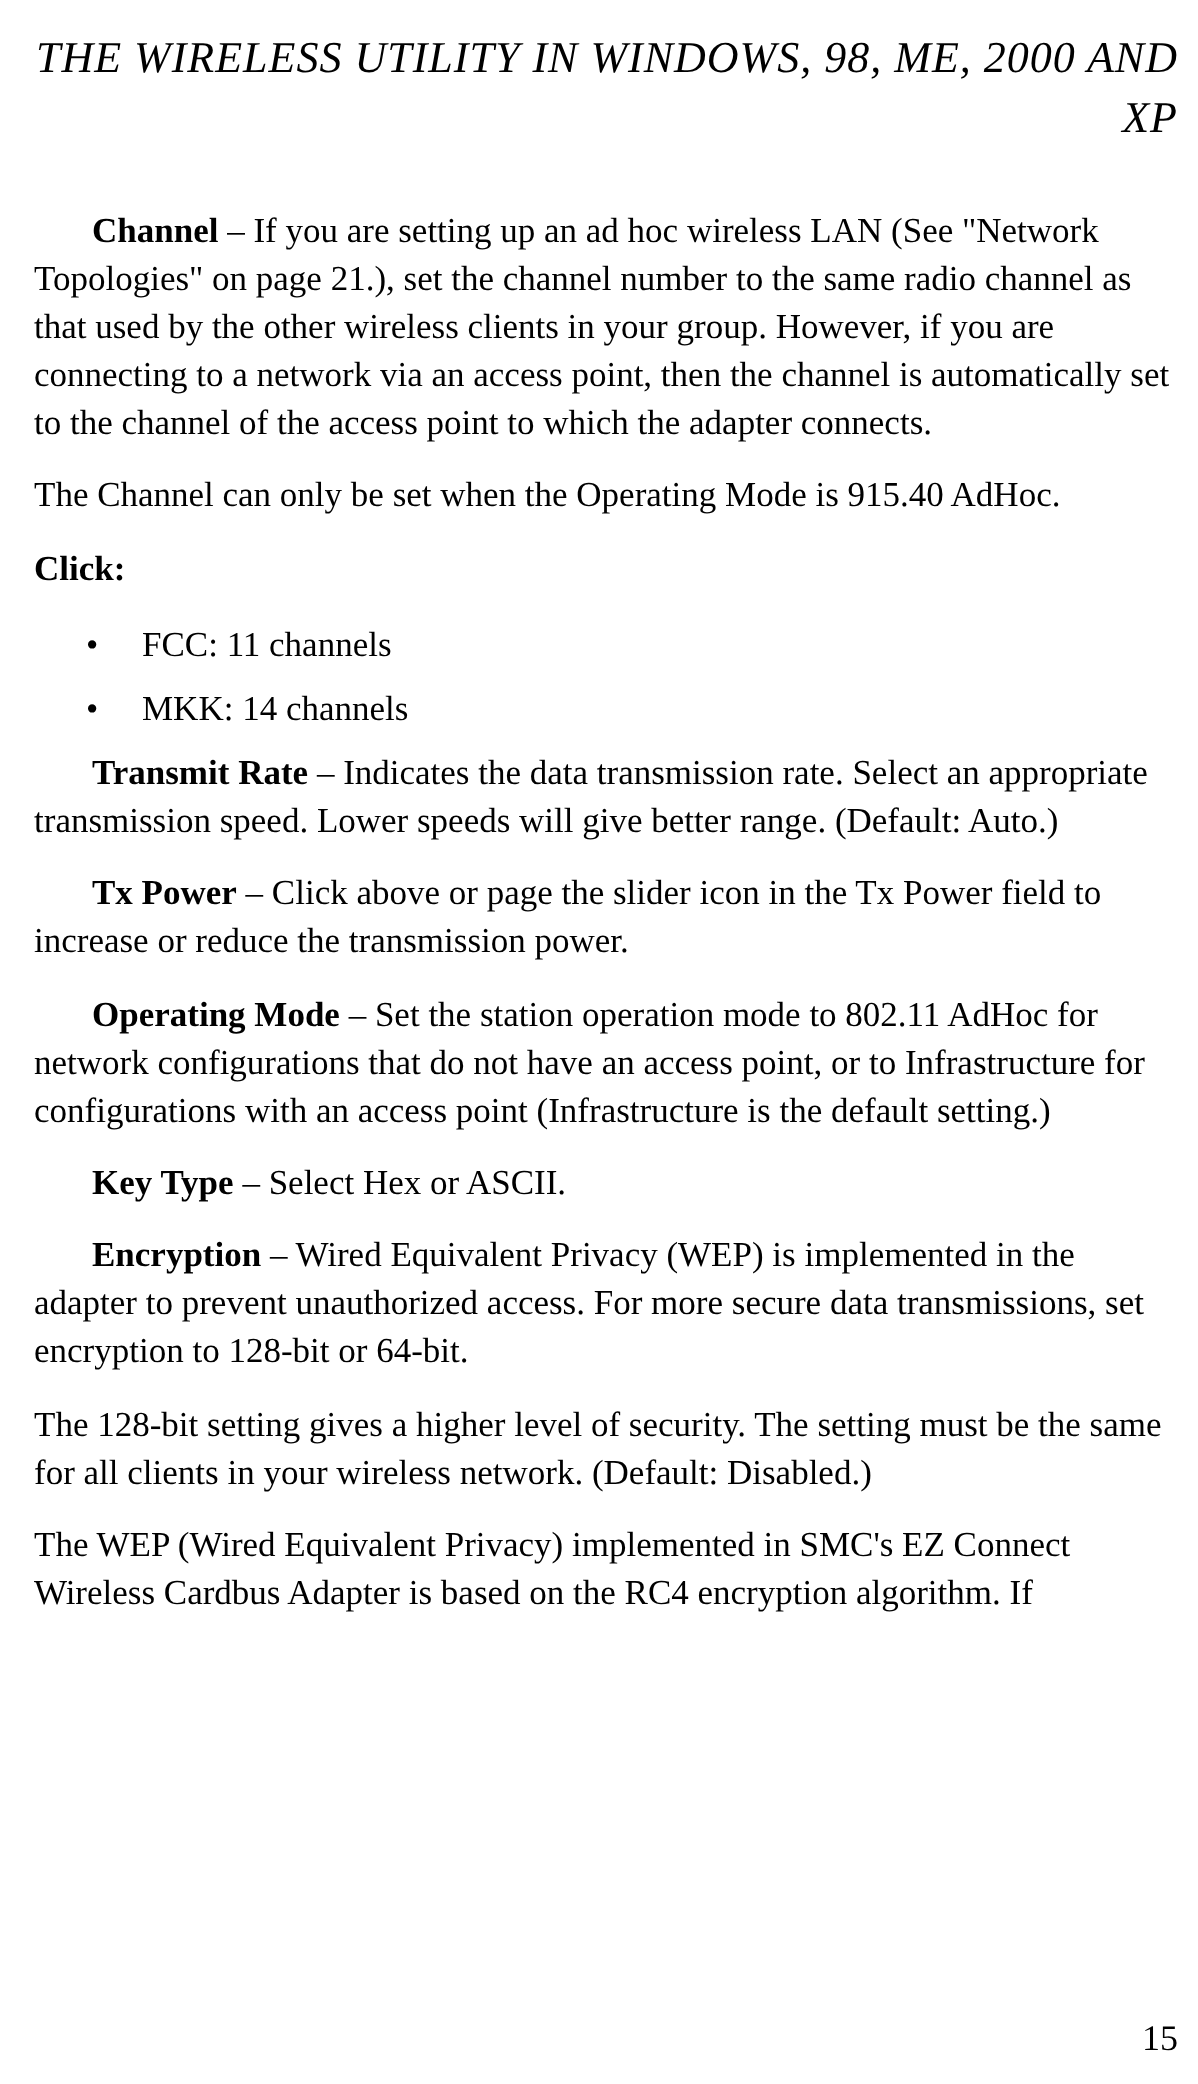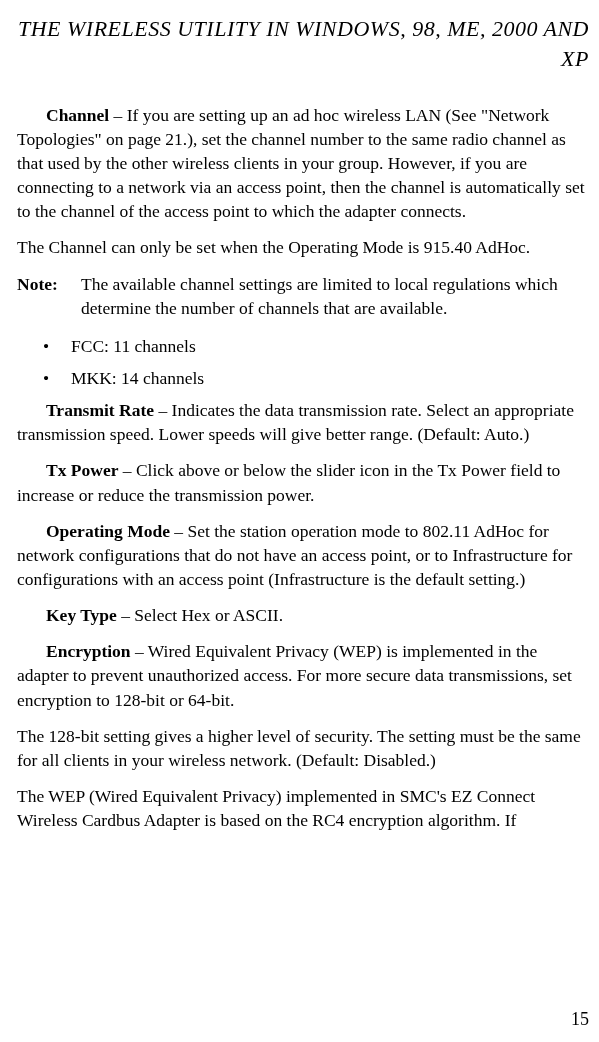--- a/index.html
+++ b/index.html
@@ -85,7 +85,7 @@
 <p class="para">The Channel can only be set when the Operating Mode is 915.40 AdHoc.</p>
 
 <div class="note-block">
-  <div class="note-label">Note:</div>
+  <div class="note-label">Click:</div>
   <div class="note-text">The available channel settings are limited to local regulations which determine the number of channels that are available.</div>
 </div>
 

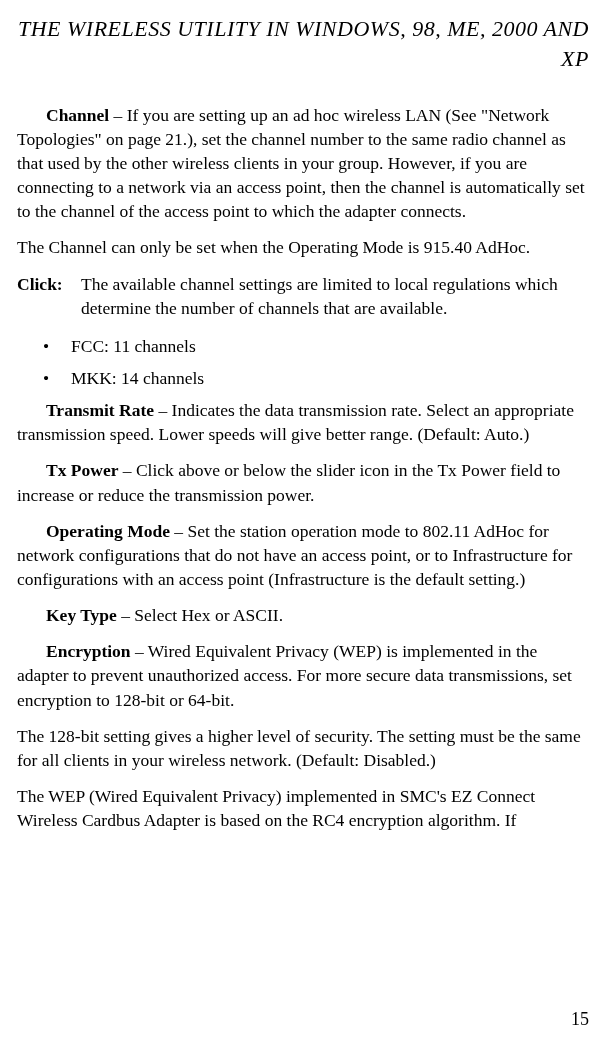--- a/index.html
+++ b/index.html
@@ -86,7 +86,6 @@
 
 <div class="note-block">
   <div class="note-label">Click:</div>
-  <div class="note-text">The available channel settings are limited to local regulations which determine the number of channels that are available.</div>
 </div>
 
 <ul class="bullet-list">

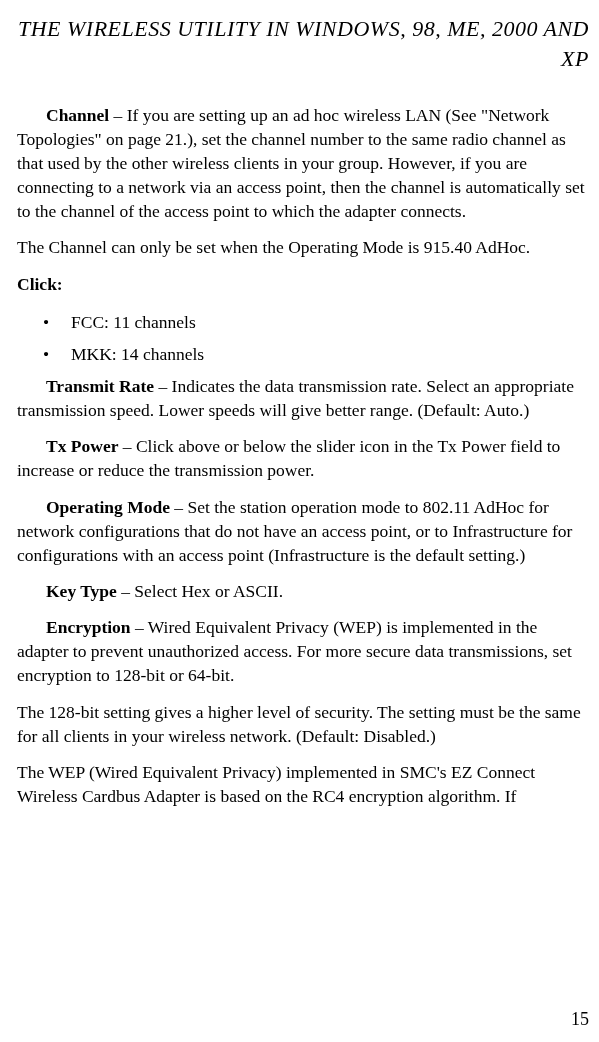--- a/index.html
+++ b/index.html
@@ -98,7 +98,7 @@
 </p>
 
 <p class="para">
-  <span class="bold-label">Tx Power</span><span> – Click above or below the slider icon in the Tx Power field to increase or reduce the transmission power.</span>
+  <span class="bold-label">Tx Power</span><span> – Click above or page the slider icon in the Tx Power field to increase or reduce the transmission power.</span>
 </p>
 
 <p class="para">

